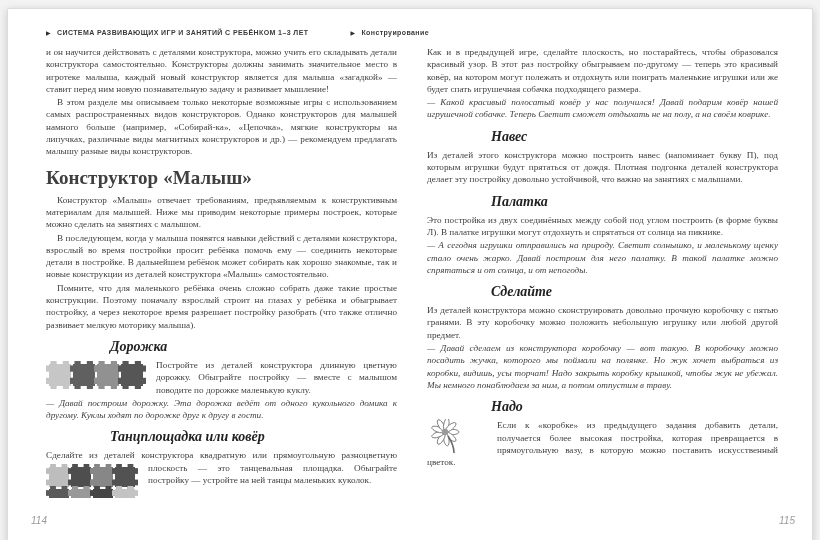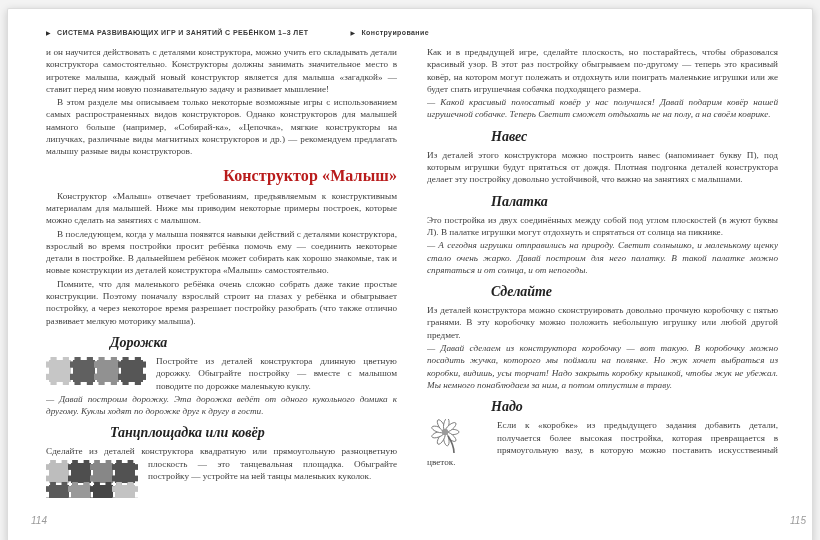--- a/index.html
+++ b/index.html
@@ -39,9 +39,8 @@
   .dialogue { font-style: italic; color: #454545; }
   h1.section-title {
     margin: 9px 0 5px 0;
-    font-size: 16px; color: #b91c1c; font-weight: bold;
+    font-size: 19px; color: #404040; font-weight: bold;
     letter-spacing: 0.1px;
-    text-align: right;
   }
   h2.sub-title {
     margin: 8px 0 4px 64px;

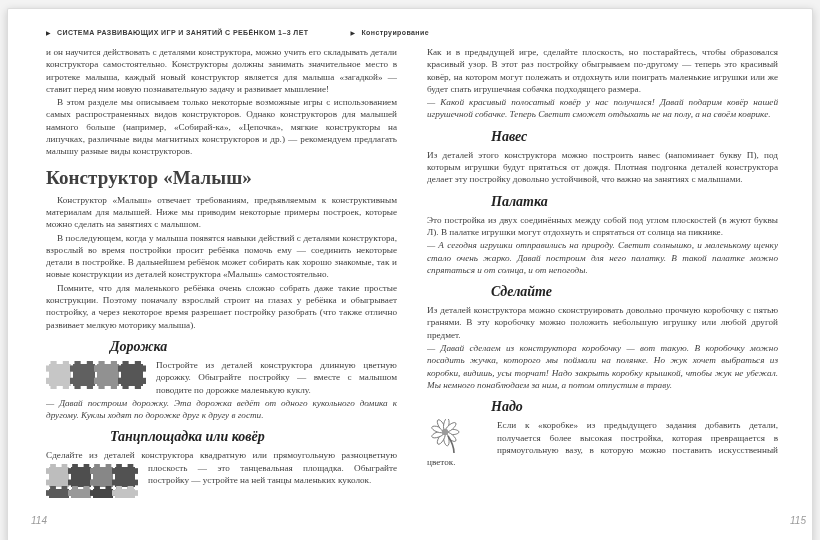--- a/index.html
+++ b/index.html
@@ -257,7 +257,7 @@
         <p>Из деталей этого конструктора можно построить навес (напоминает букву П), под которым игрушки будут прятаться от дождя. Плотная подгонка деталей конструктора делает эту постройку довольно устойчивой, что важно на занятиях с малышами.</p>
 
         <h2 class="sub-title">Палатка</h2>
-        <p>Это постройка из двух соединённых между собой под углом плоскостей (в жуют буквы Л). В палатке игрушки могут отдохнуть и спрятаться от солнца на пикнике.</p>
+        <p>Это постройка из двух соединённых между собой под углом построить (в форме буквы Л). В палатке игрушки могут отдохнуть и спрятаться от солнца на пикнике.</p>
         <p class="dialogue">— А сегодня игрушки отправились на природу. Светит солнышко, и маленькому щенку стало очень жарко. Давай построим для него палатку. В такой палатке можно спрятаться и от солнца, и от непогоды.</p>
 
         <h2 class="sub-title">Сделайте</h2>

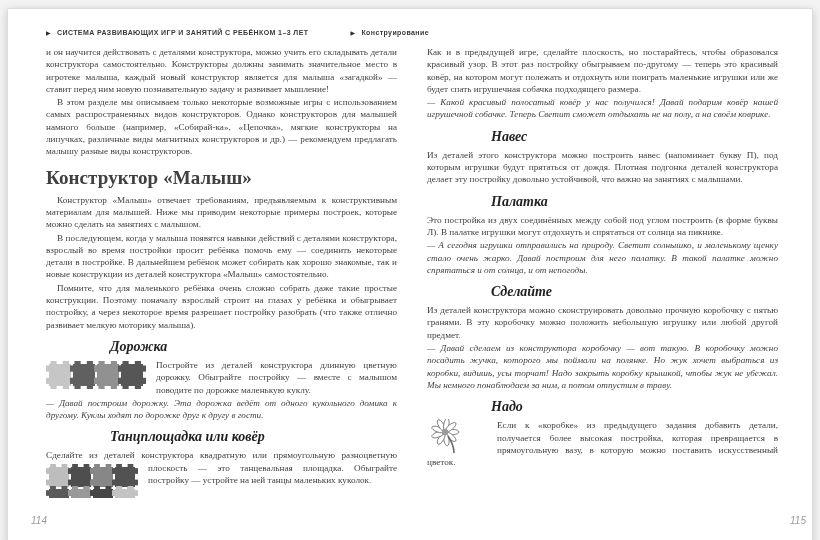--- a/index.html
+++ b/index.html
@@ -55,7 +55,7 @@
     font-size: 10px; font-style: italic; color: #9a9a9a;
   }
   .page-number.left { left: 23px; }
-  .page-number.right { right: 6px; }
+  .page-number.right { right: 17px; }
 </style>
 </head>
 <body>

